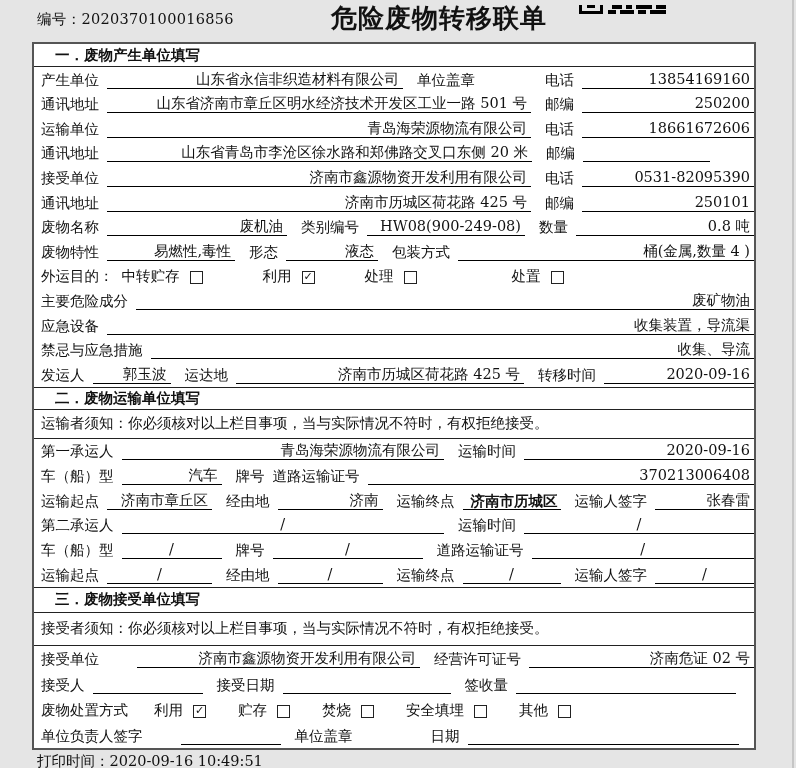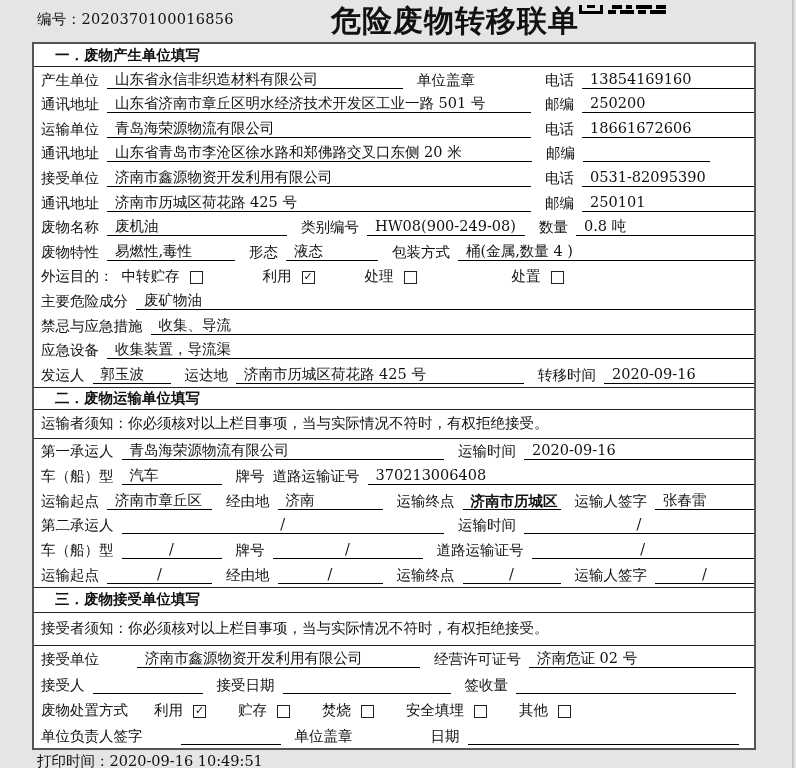--- a/index.html
+++ b/index.html
@@ -13,7 +13,7 @@
   .page-edge { position:absolute; top:0; bottom:0; right:2px; width:2px; background:#c6c6c6; }
 
   .serial { position:absolute; left:37px; top:10px; font-size:14.5px; white-space:nowrap; letter-spacing:.3px; }
-  .title  { position:absolute; left:331px; top:1px; font-size:30px; font-weight:bold;
+  .title  { position:absolute; left:331px; top:1px; font-size:26px; font-weight:bold;
             font-family:"DejaVu Sans","Liberation Sans",sans-serif; white-space:nowrap; letter-spacing:1px; }
   .qr { position:absolute; left:579px; top:0; width:88px; height:10px; }
 

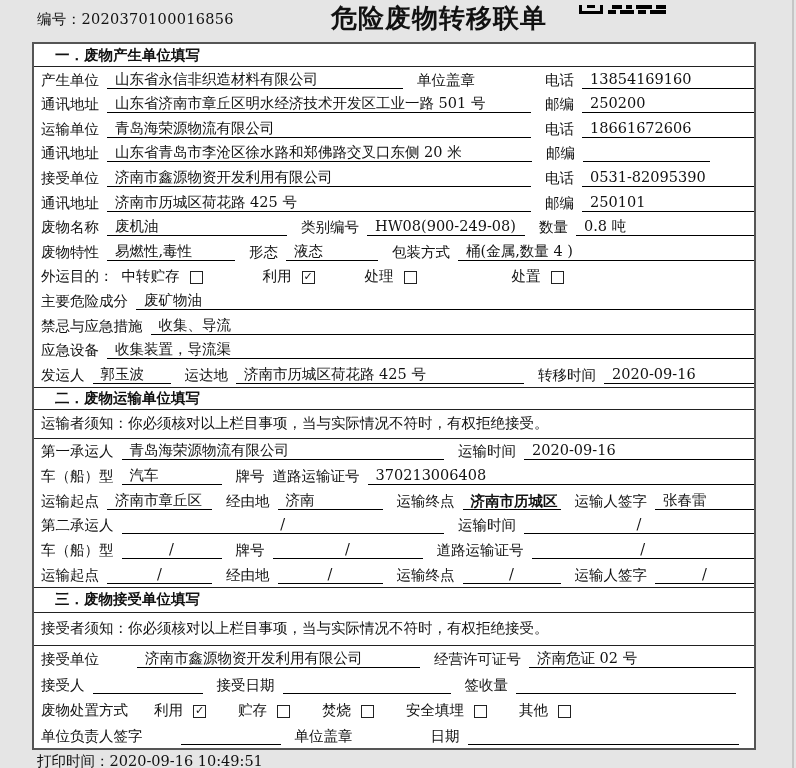--- a/index.html
+++ b/index.html
@@ -44,7 +44,7 @@
   .vl + .lb, .ckb + .lb { margin-left:14px; }
   .vl {
     flex:0 0 auto; border-bottom:1px solid #000; padding:0 4px 0 8px;
-    font-size:14.5px; line-height:17px; white-space:nowrap; overflow:hidden;
+    font-size:14.5px; line-height:17px; white-space:nowrap; overflow:hidden;text-align:right;
   }
   .vl.fill { flex:1 1 auto; width:auto; }
   .vl.ctr { text-align:center; padding:0; }

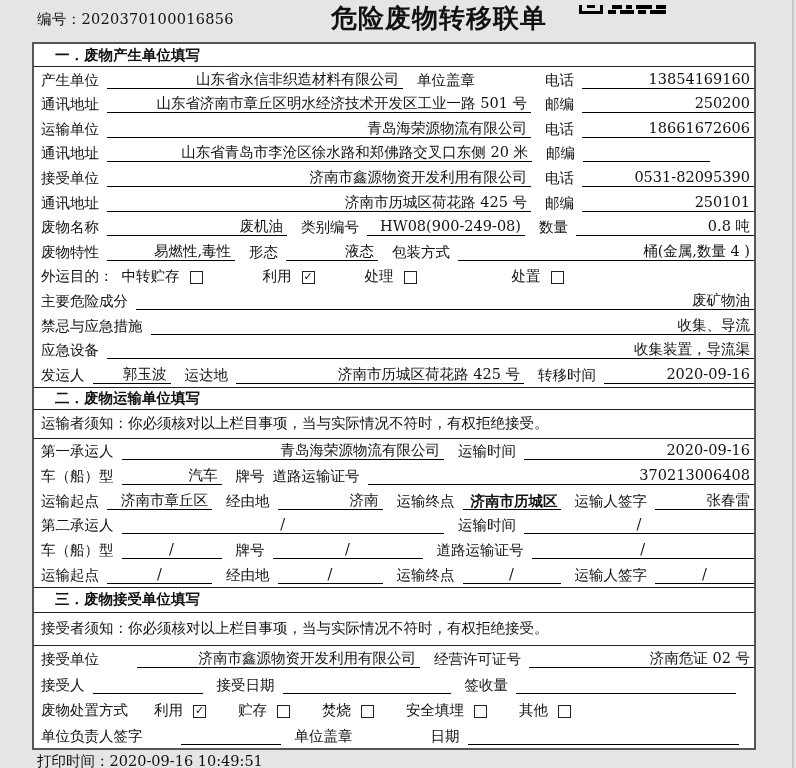--- a/index.html
+++ b/index.html
@@ -162,12 +162,12 @@
           <span class="vl fill">废矿物油</span>
         </div>
         <div class="ln">
+          <span class="lb">应急设备</span>
+          <span class="vl fill">收集装置，导流渠</span>
+        </div>
+        <div class="ln">
           <span class="lb">禁忌与应急措施</span>
           <span class="vl fill">收集、导流</span>
-        </div>
-        <div class="ln">
-          <span class="lb">应急设备</span>
-          <span class="vl fill">收集装置，导流渠</span>
         </div>
         <div class="ln">
           <span class="lb">发运人</span>

